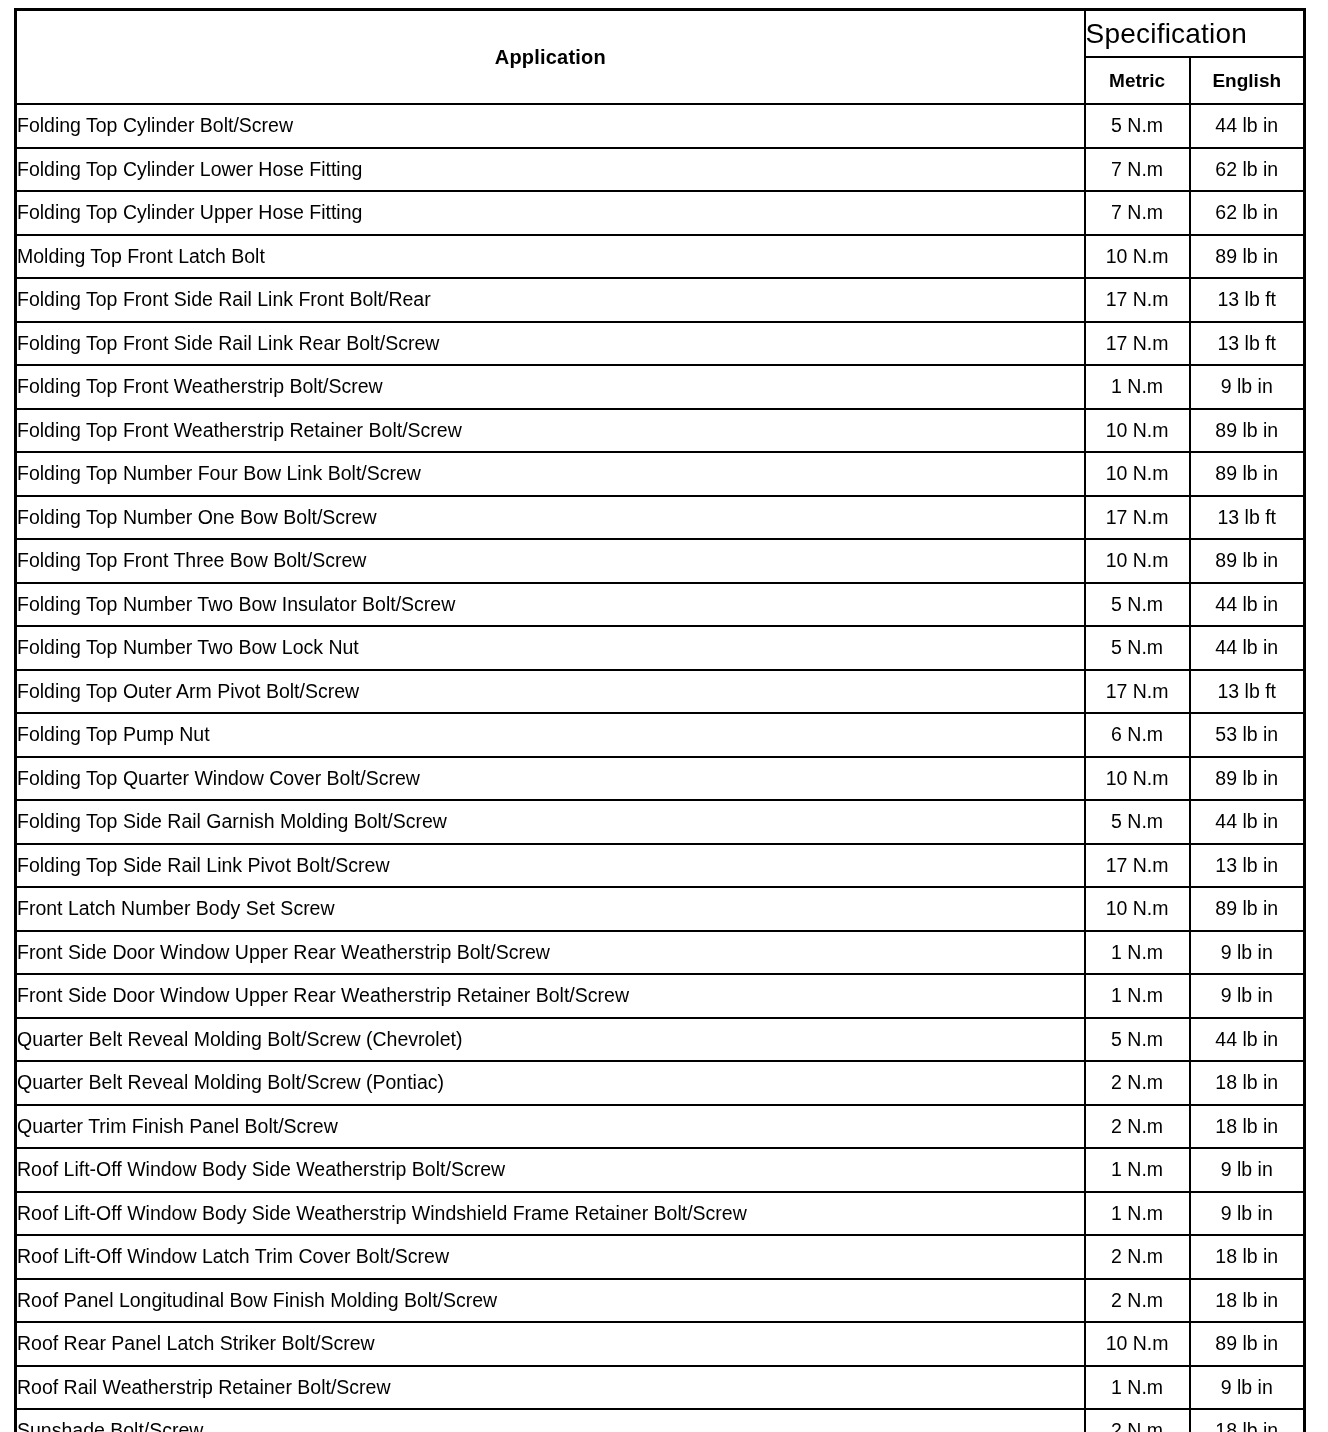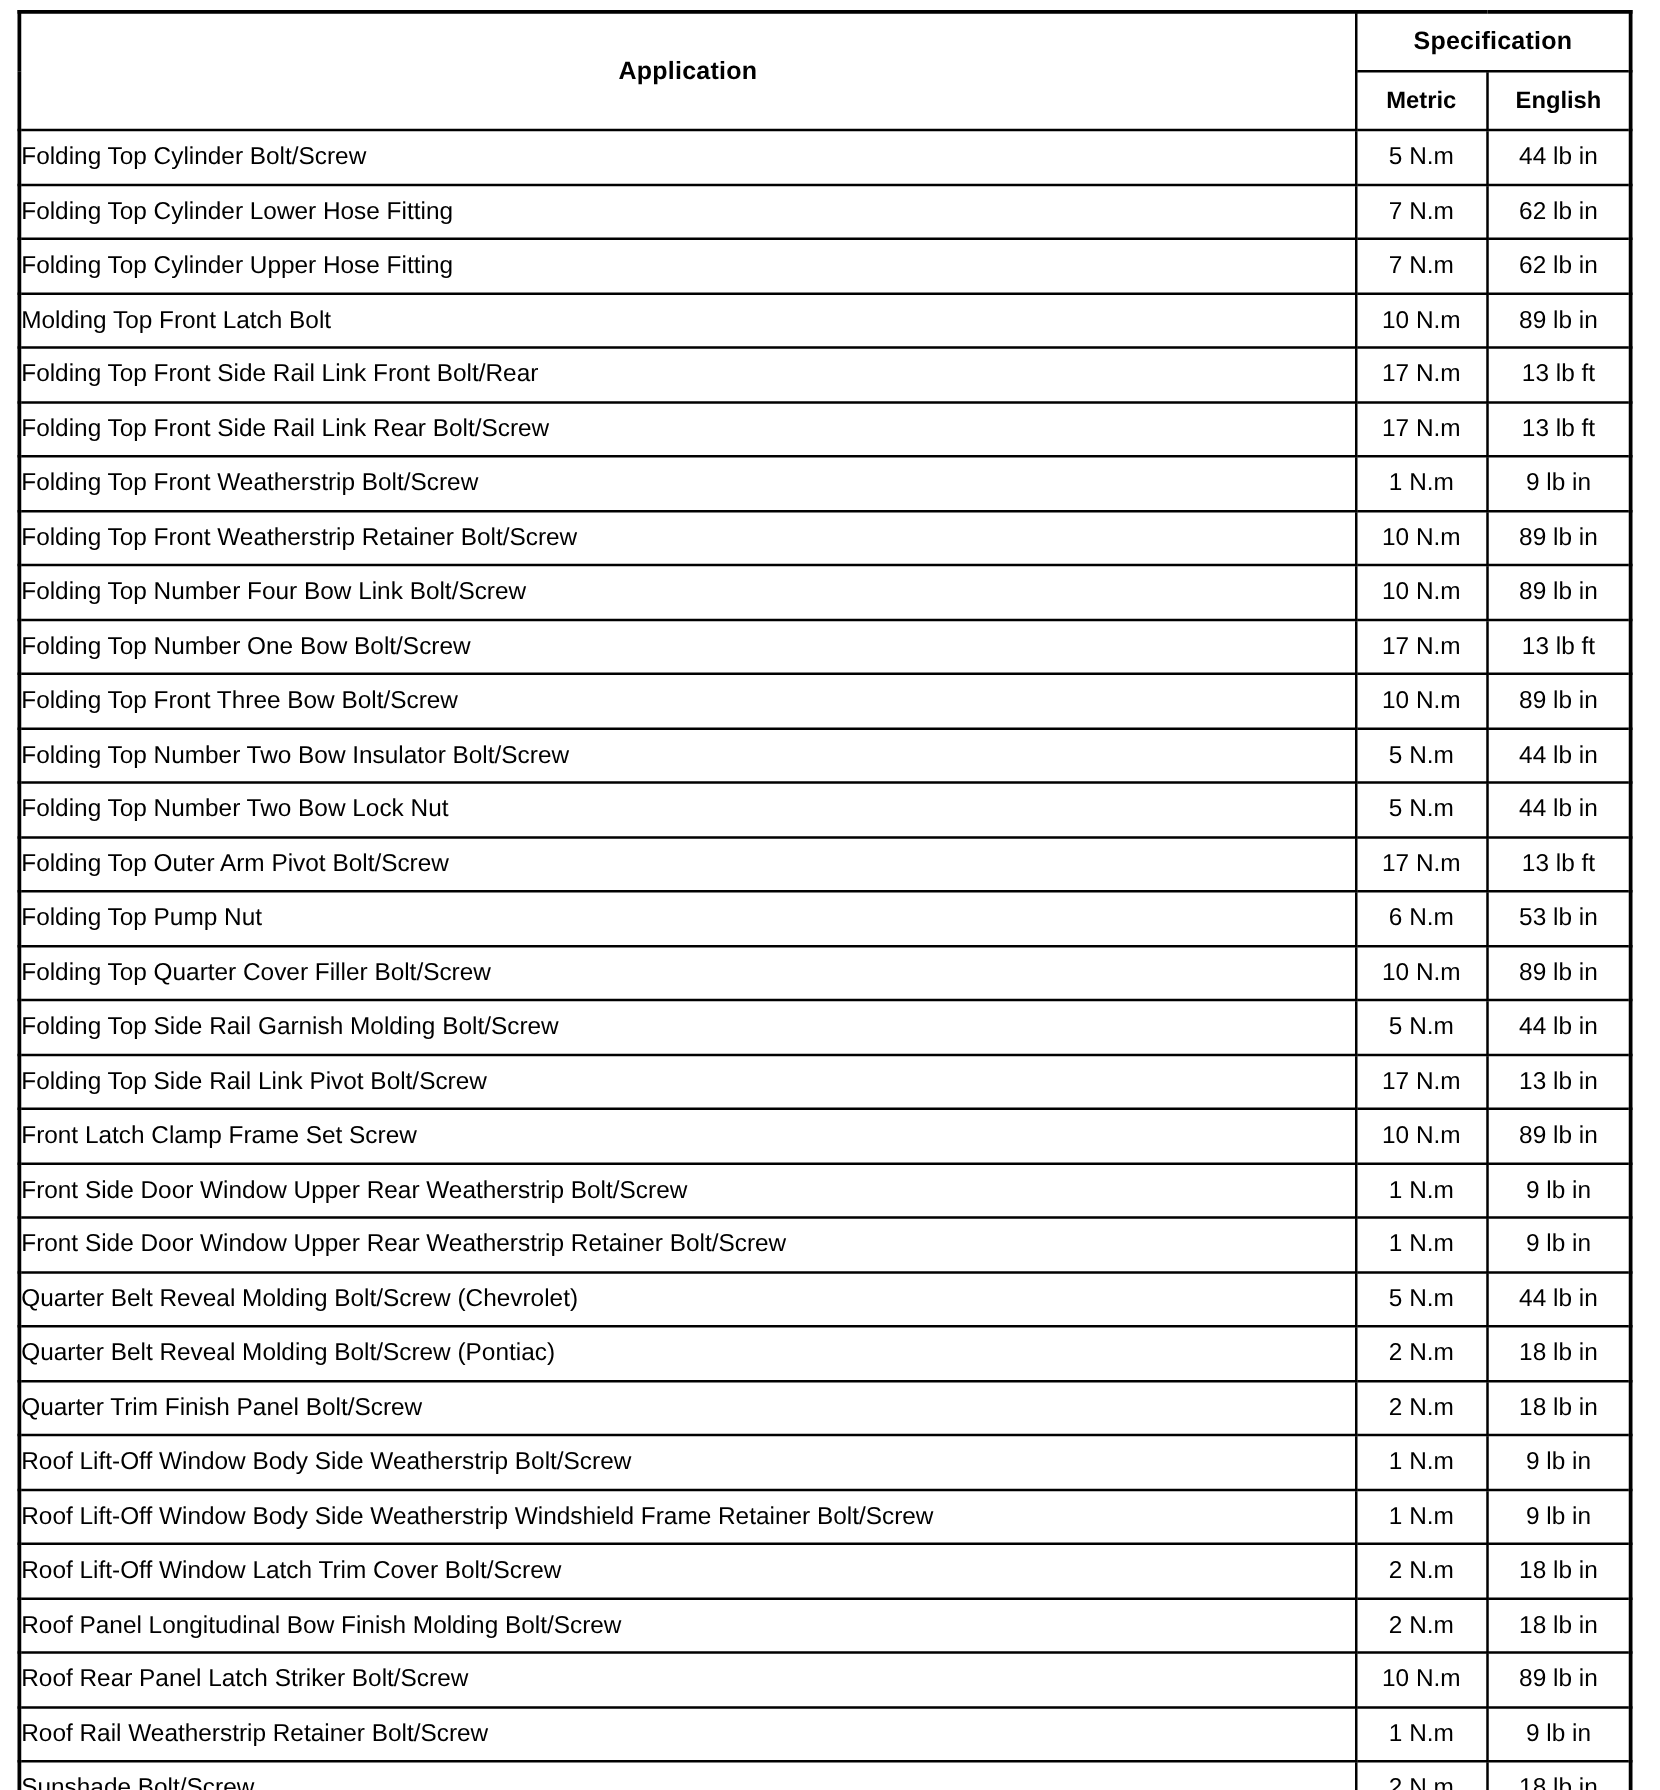--- a/index.html
+++ b/index.html
@@ -46,9 +46,9 @@
     letter-spacing: 0.2px;
   }
   th.spec-head {
-    font-size: 20px;
-    font-weight: bold;
-    text-align: center;
+    font-size: 28px;
+    font-weight: normal;
+    text-align: left;
     height: 44px;
     letter-spacing: 0.2px;
   }

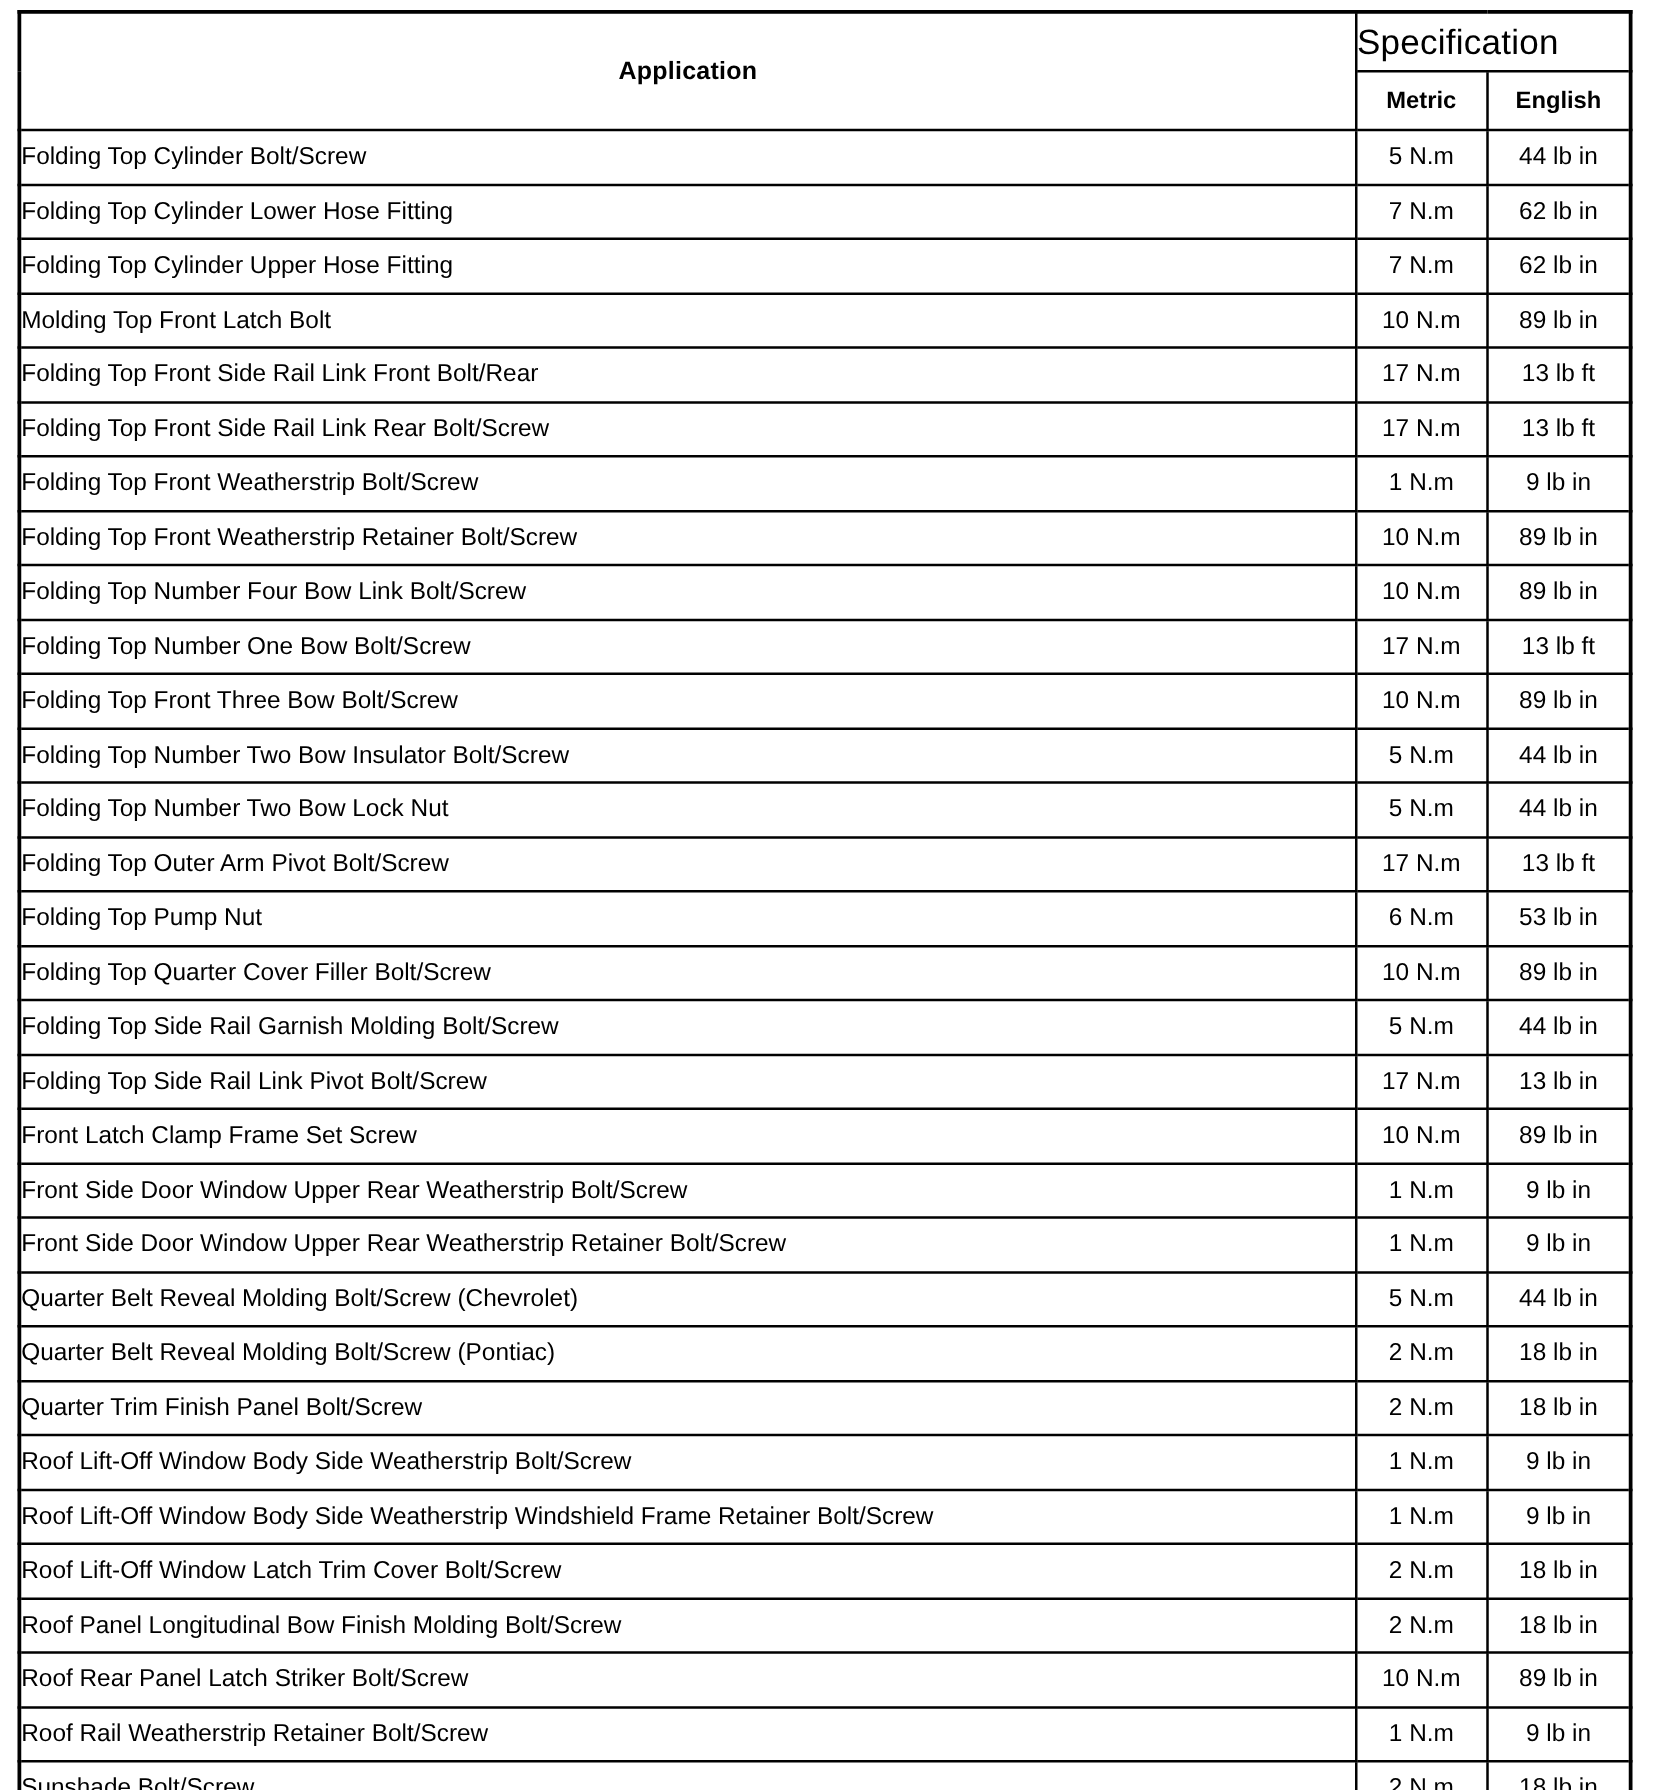--- a/index.html
+++ b/index.html
@@ -172,7 +172,7 @@
           <td class="val-cell">53 lb in</td>
         </tr>
         <tr>
-          <td class="app-cell">Folding Top Quarter Cover Filler Bolt/Screw</td>
+          <td class="app-cell">Folding Top Quarter Window Cover Bolt/Screw</td>
           <td class="val-cell">10 N.m</td>
           <td class="val-cell">89 lb in</td>
         </tr>

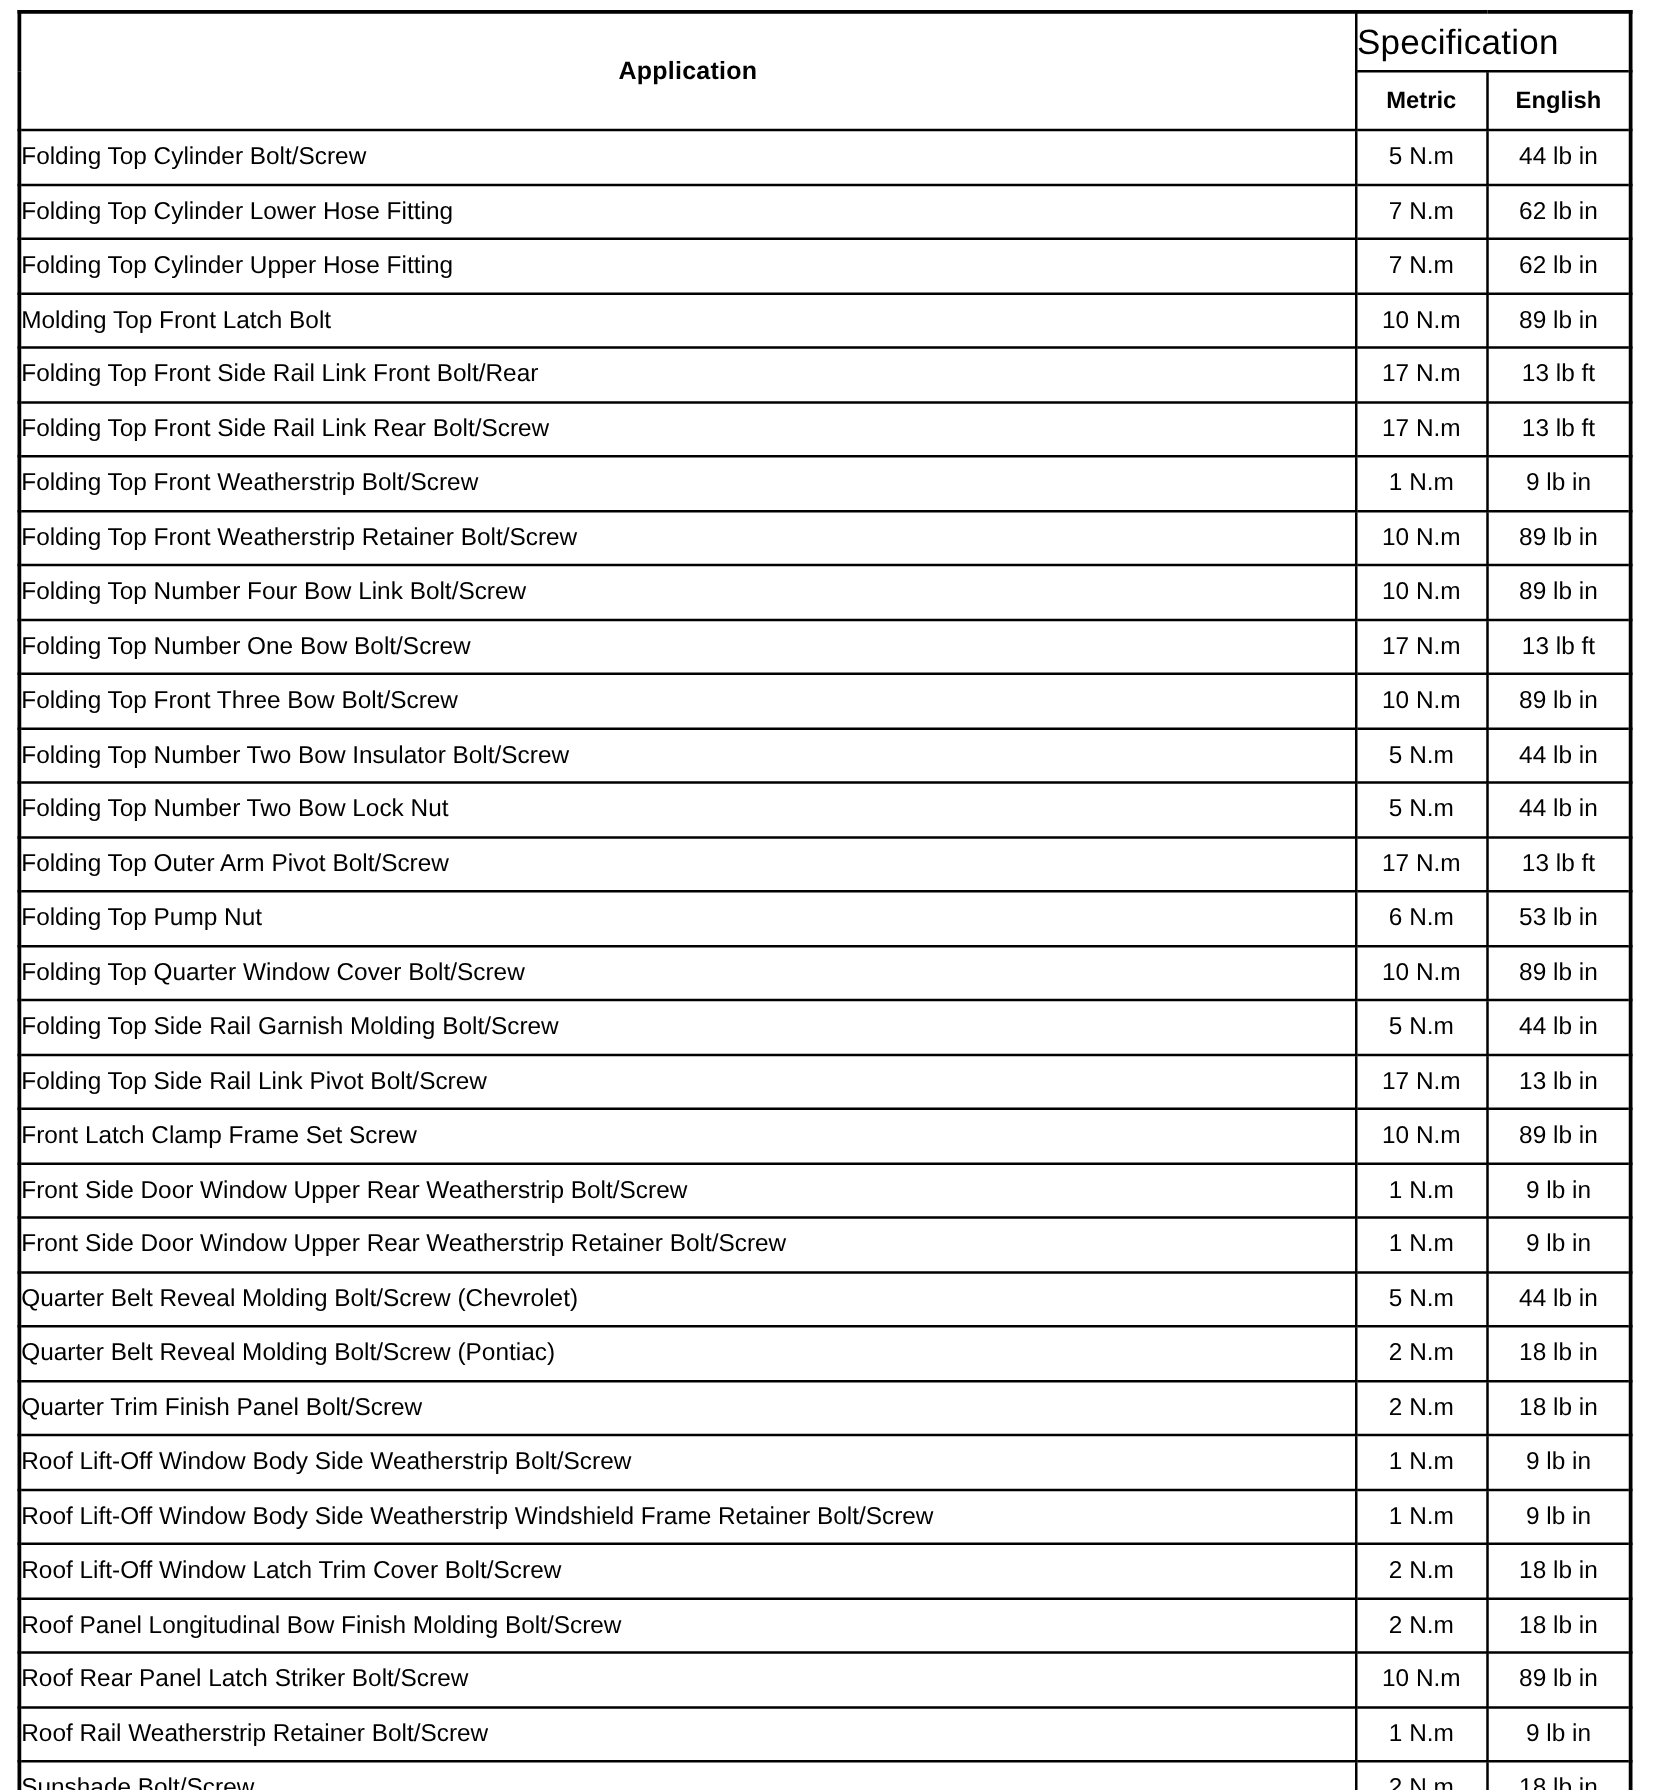--- a/index.html
+++ b/index.html
@@ -187,7 +187,7 @@
           <td class="val-cell">13 lb in</td>
         </tr>
         <tr>
-          <td class="app-cell">Front Latch Clamp Frame Set Screw</td>
+          <td class="app-cell">Front Latch Number Body Set Screw</td>
           <td class="val-cell">10 N.m</td>
           <td class="val-cell">89 lb in</td>
         </tr>

